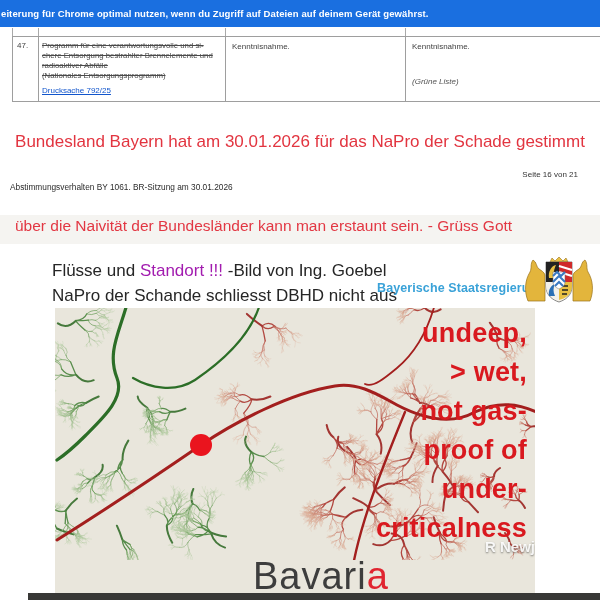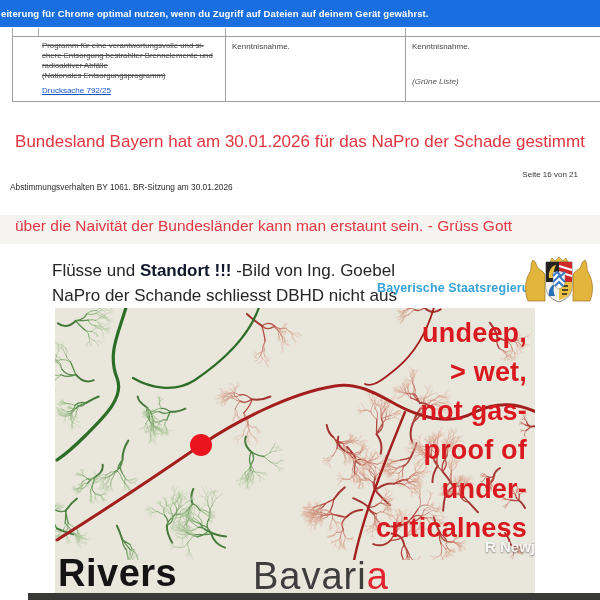--- a/index.html
+++ b/index.html
@@ -72,6 +72,9 @@
 <div class="abs tick" style="left:405px"></div>
 
 <div class="abs tbl">
+  <div class="cell c1">
+    <div class="rownum">47.</div>
+  </div>
   <div class="cell c2">
     <div class="desc">
       <div>Programm für eine verantwortungsvolle und si-</div>

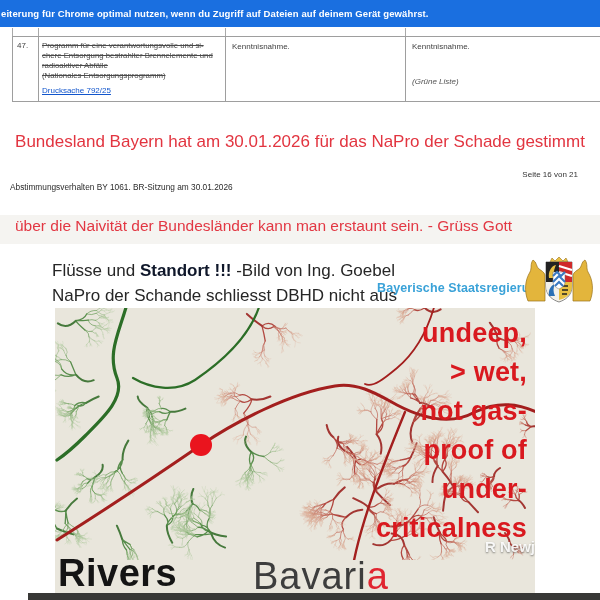--- a/index.html
+++ b/index.html
@@ -38,7 +38,7 @@
 
   
   .caption{left:52px;top:258px;font-size:17px;line-height:25px;color:#262626;}
-  .caption .hl{color:#0f172a;font-weight:700;}
+  .caption .hl{color:#a21caf;font-weight:400;}
   .gov-text{left:377px;top:281px;font-size:12.5px;font-weight:700;color:#3aa2d8;letter-spacing:.1px;}
   .crest{left:521px;top:256px;}
 

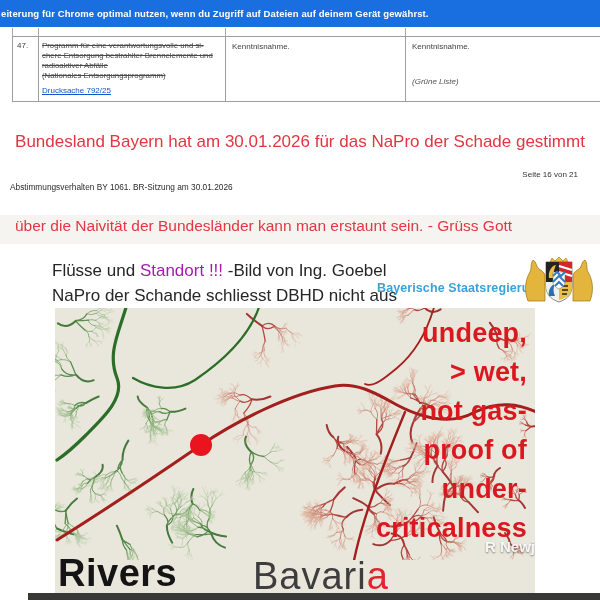--- a/index.html
+++ b/index.html
@@ -179,7 +179,6 @@
   </div>
   <div class="marker"></div>
   <div class="wm">R Newj</div>
-  <div class="map-title-left">Rivers</div>
   <div class="map-title-right"><span>Bavari</span><span class="accent">a</span></div>
 </div>
 

